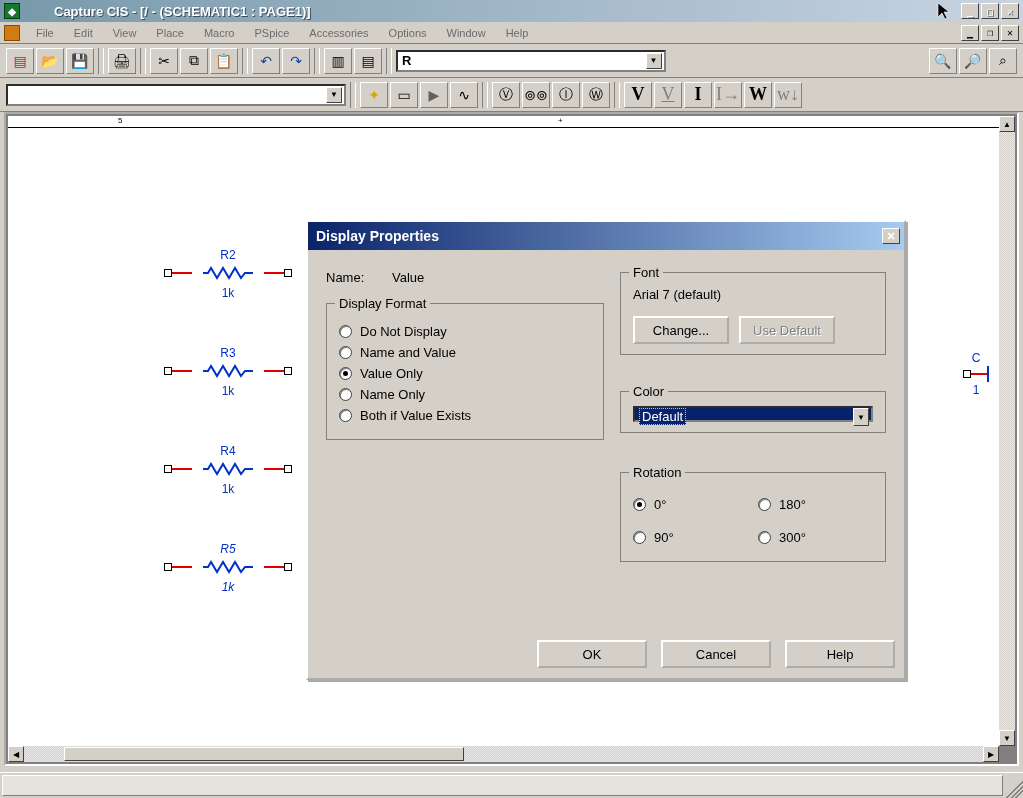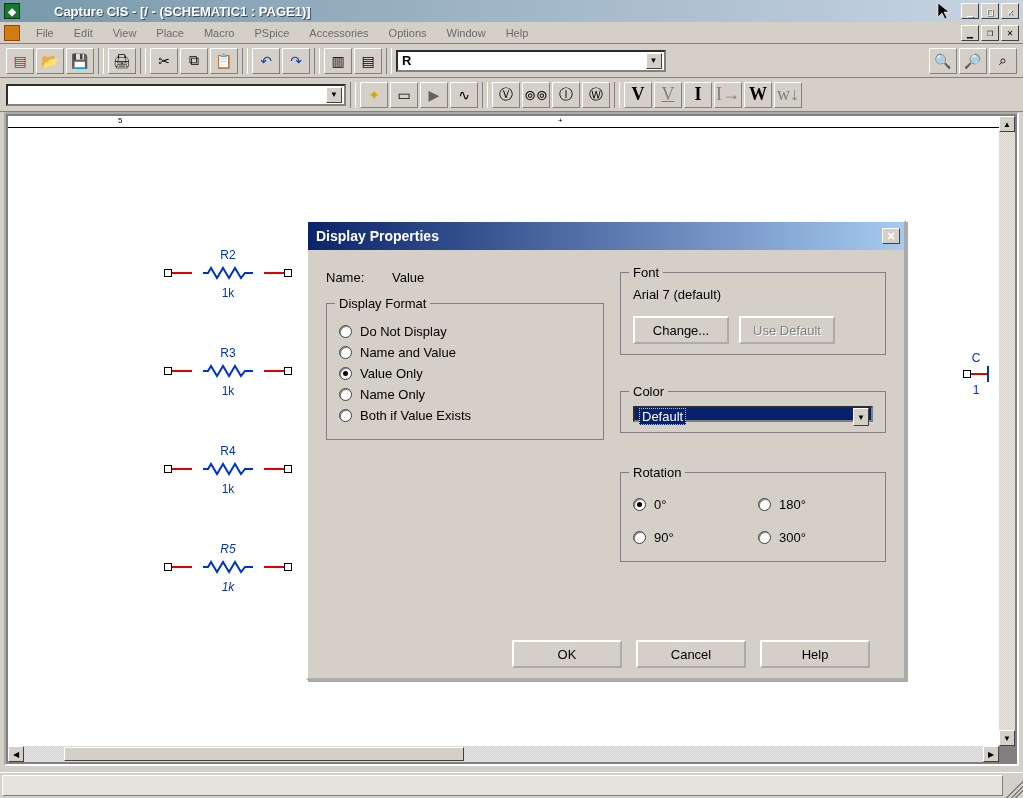--- a/index.html
+++ b/index.html
@@ -343,7 +343,7 @@
 
   .dlg-buttons {
     position:absolute;
-    bottom:14px; right:34px;
+    bottom:14px; right:9px;
     display:flex; gap:14px;
   }
   .dlg-buttons .btn { min-width:110px; }

